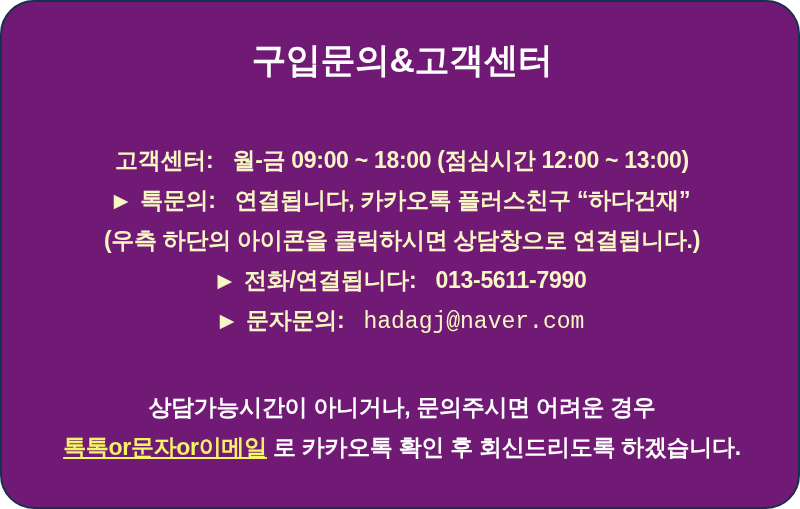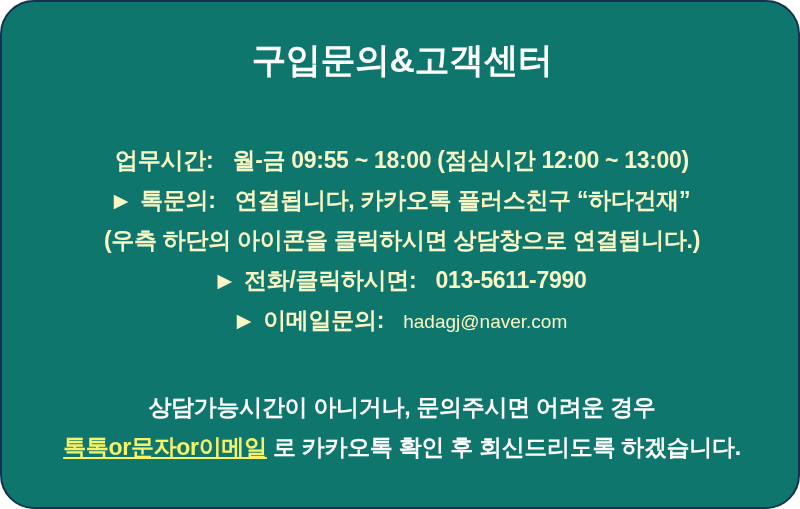--- a/index.html
+++ b/index.html
@@ -22,7 +22,7 @@
     width: 800px;
     height: 509px;
     box-sizing: border-box;
-    background: #0f766e;
+    background: #701a75;
     border-radius: 34px;
     border: 2px solid #16304f;
     overflow: hidden;

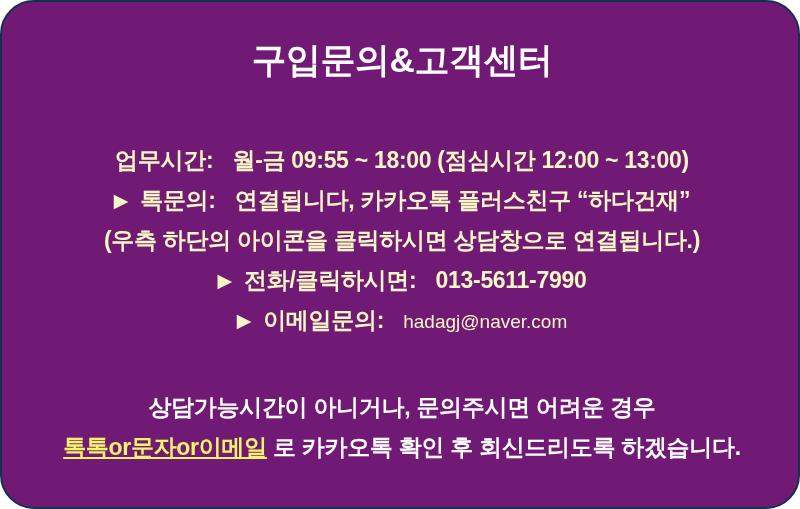--- a/index.html
+++ b/index.html
@@ -111,7 +111,7 @@
   <div class="info-block">
 
     <div class="info-line">
-      <span>업무시간:</span>
+      <span>고객센터:</span>
       <span class="gap-sm"></span>
       <span>월-금  09:55 ~ 18:00 (점심시간  12:00 ~ 13:00)</span>
     </div>

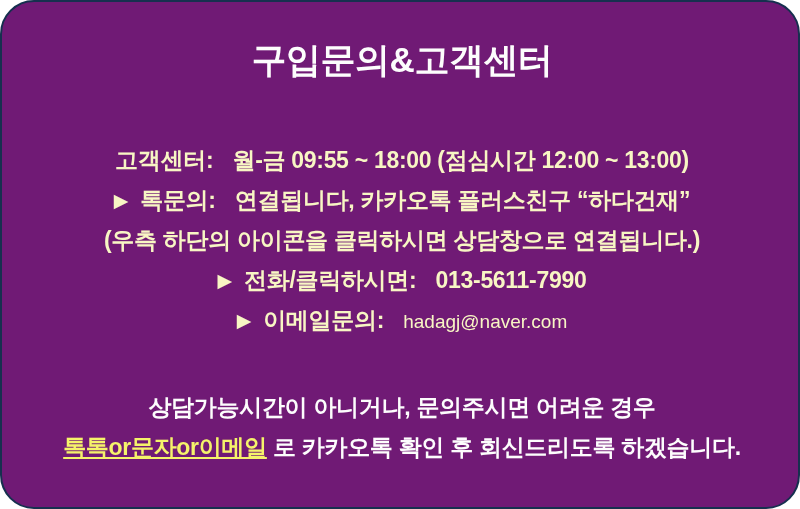--- a/index.html
+++ b/index.html
@@ -113,7 +113,7 @@
     <div class="info-line">
       <span>고객센터:</span>
       <span class="gap-sm"></span>
-      <span>월-금  09:55 ~ 18:00 (점심시간  12:00 ~ 13:00)</span>
+      <span>월-금  09:00 ~ 18:00 (점심시간  12:00 ~ 13:00)</span>
     </div>
 
     <div class="info-line">

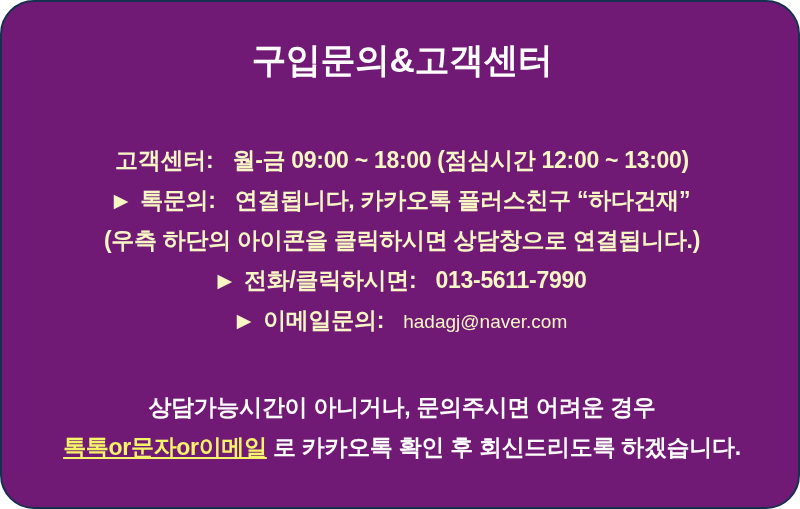--- a/index.html
+++ b/index.html
@@ -129,7 +129,7 @@
 
     <div class="info-line">
       <span class="bullet">▶</span>
-      <span>전화/클릭하시면:</span>
+      <span>전화/연결됩니다:</span>
       <span class="gap-sm"></span>
       <span>013-5611-7990</span>
     </div>

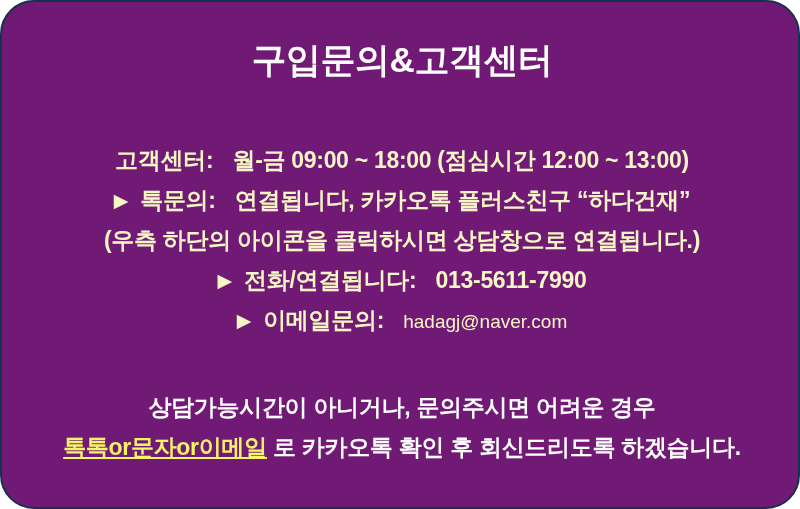--- a/index.html
+++ b/index.html
@@ -136,7 +136,7 @@
 
     <div class="info-line">
       <span class="bullet">▶</span>
-      <span>이메일문의:</span>
+      <span>문자문의:</span>
       <span class="gap-sm"></span>
       <span class="email">hadagj@naver.com</span>
     </div>

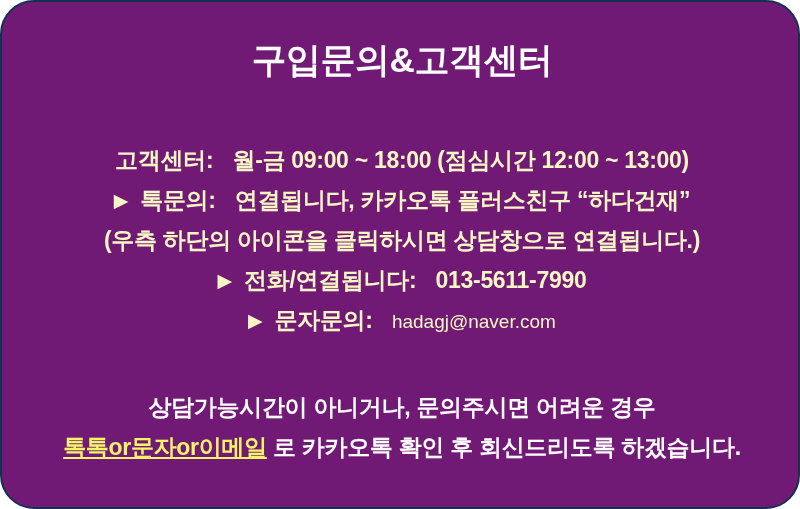--- a/index.html
+++ b/index.html
@@ -71,9 +71,9 @@
   }
   .gap-sm { display: inline-block; width: 7px; }
   .email {
-    font-family: Liberation Sans, sans-serif;
+    font-family: Liberation Mono, monospace;
     font-weight: normal;
-    font-size: 19px;
+    font-size: 23px;
     letter-spacing: 0px;
   }
 

